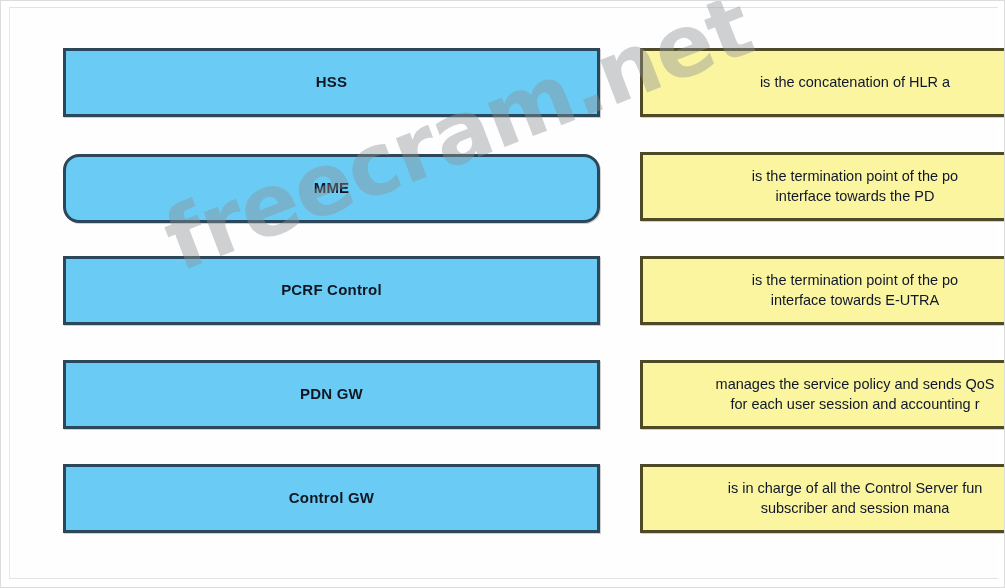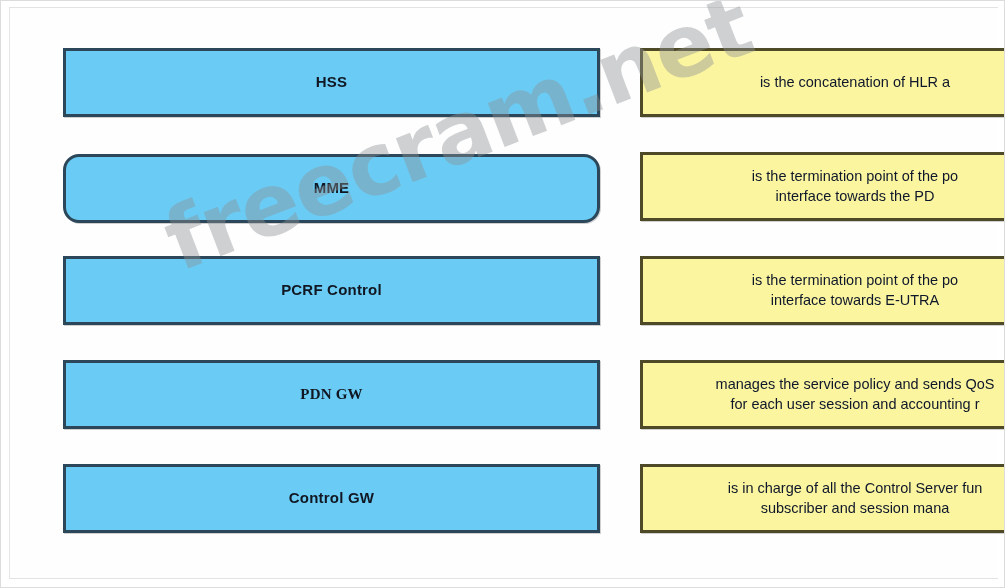--- a/index.html
+++ b/index.html
@@ -154,7 +154,7 @@
       <span class="term-label">PCRF Control</span>
     </div>
 
-    <div class="row term-box" style="left:62px; top:359px;font-family:Liberation Serif, serif;">
+    <div class="row term-box" style="left:62px; top:359px;">
       <span class="term-label">PDN GW</span>
     </div>
 

